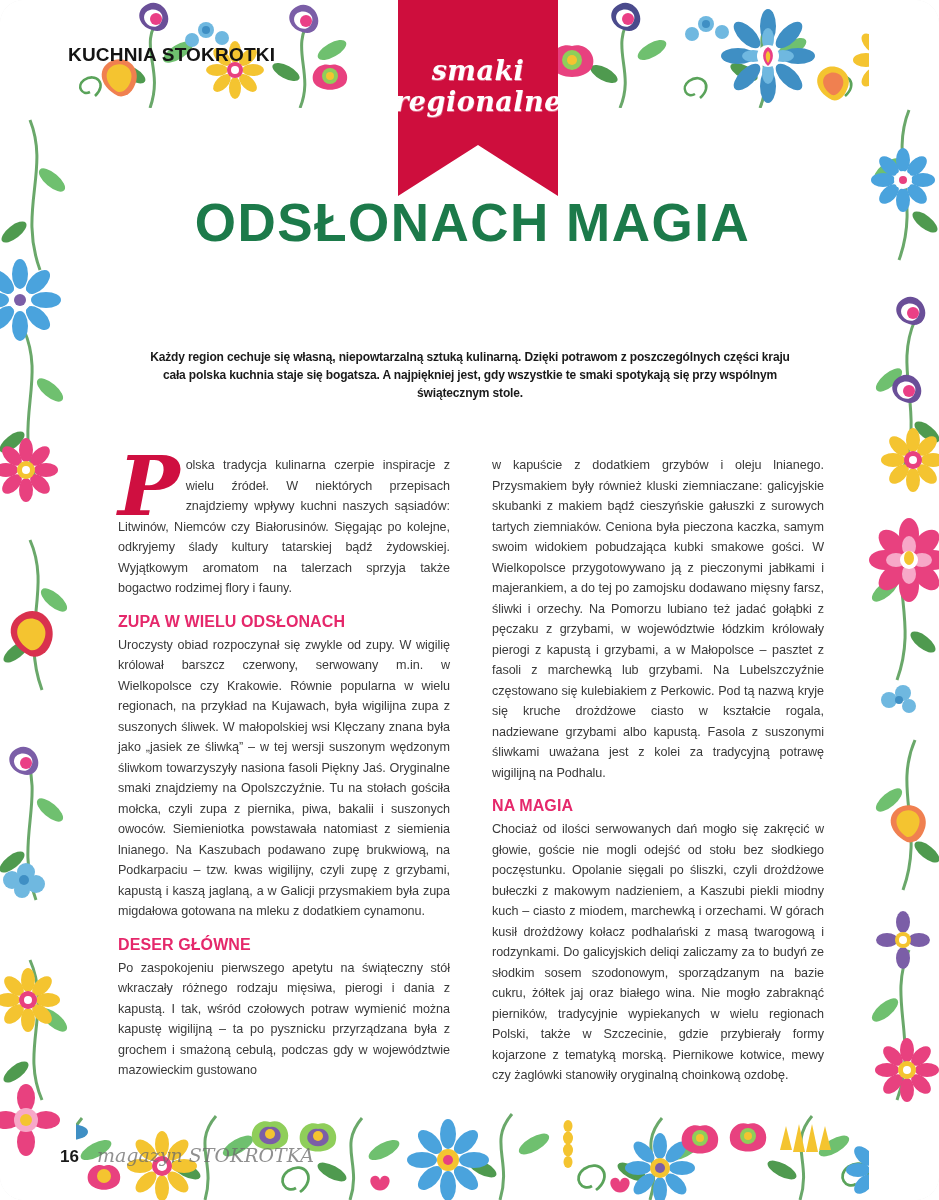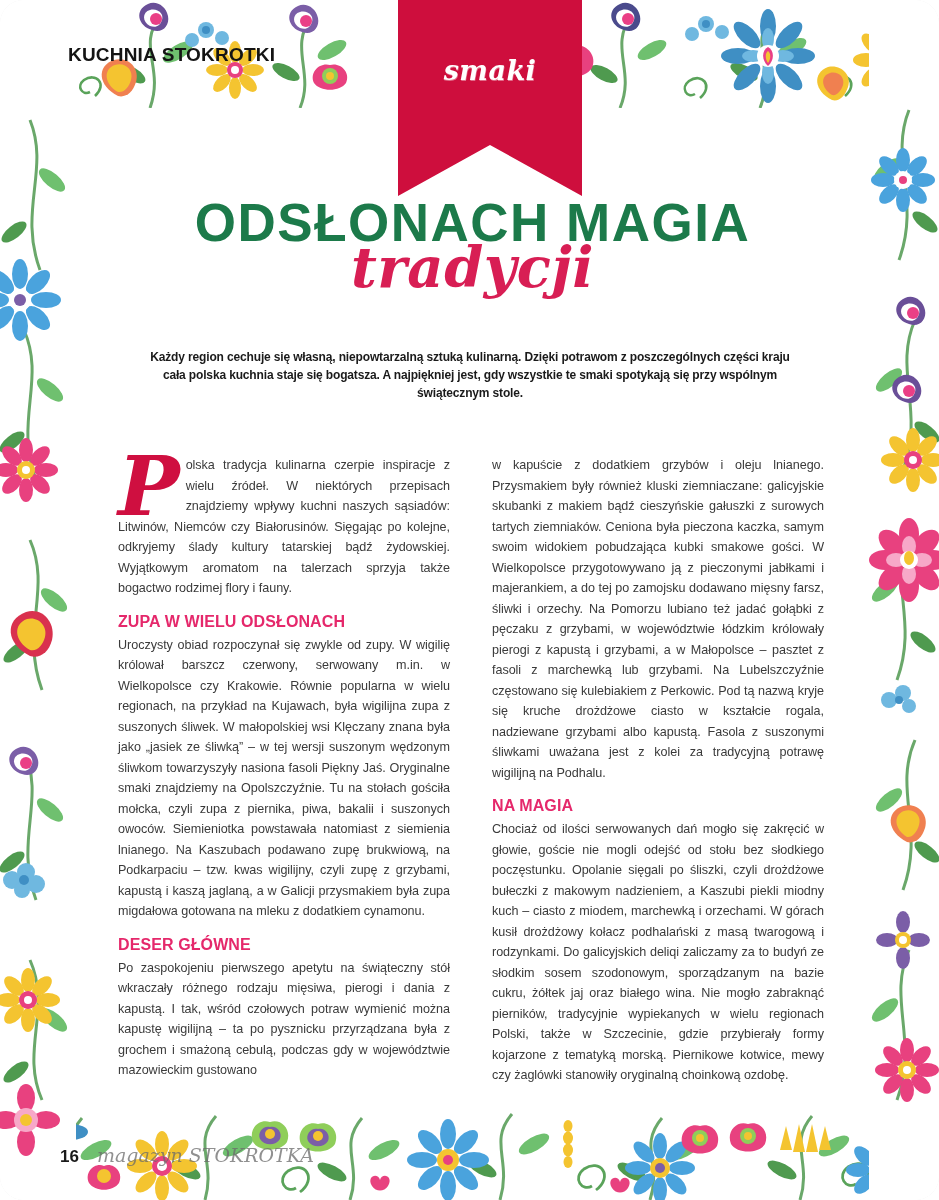--- a/index.html
+++ b/index.html
@@ -48,7 +48,7 @@
     position: absolute;
     left: 398px;
     top: 0;
-    width: 184px;
+    width: 160px;
     height: 196px;
     background: #ce0e3d;
     z-index: 6;

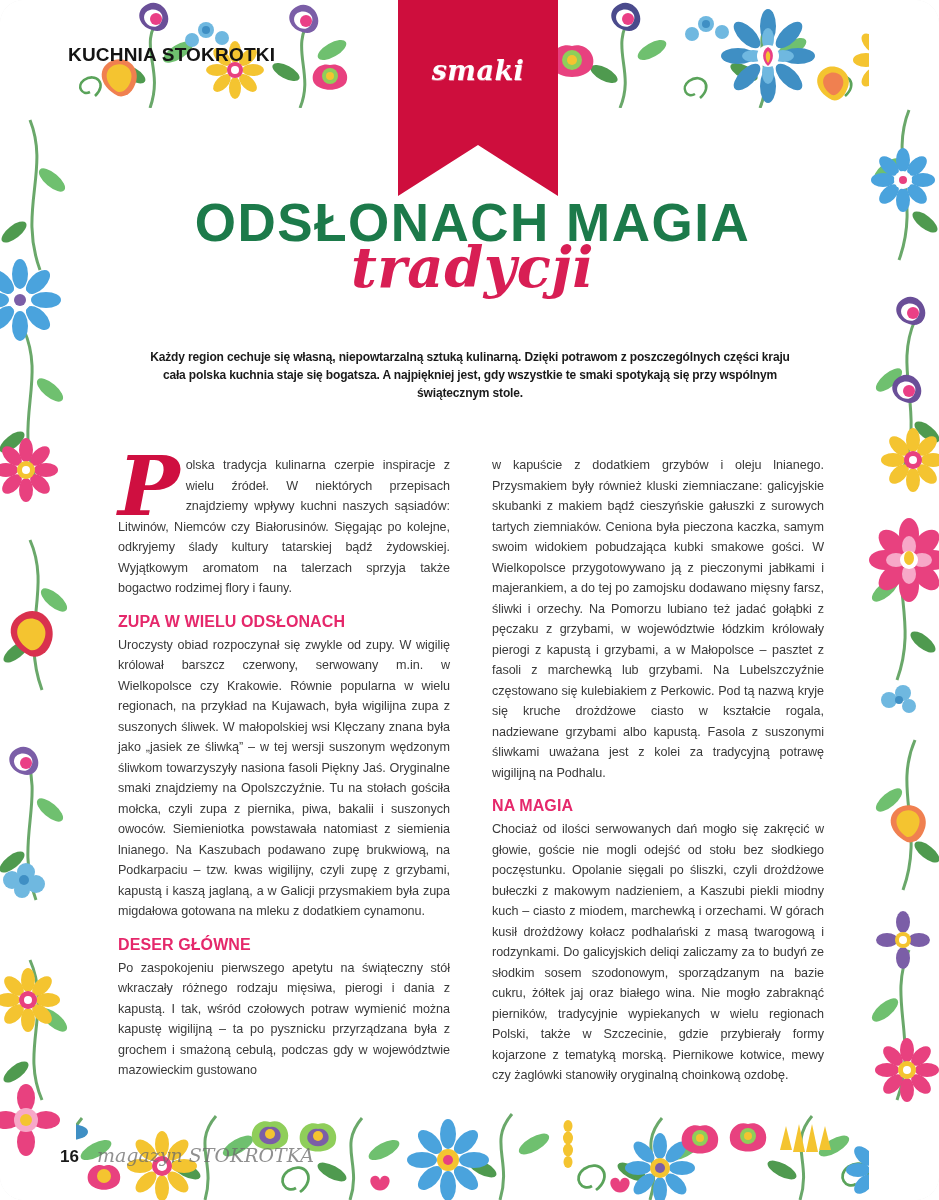--- a/index.html
+++ b/index.html
@@ -740,6 +740,7 @@
 
   <div class="ribbon">
     <div class="ribbon-line ribbon-l1">smaki</div>
+    <div class="ribbon-line ribbon-l2">regionalne</div>
   </div>
 
   <div class="title-wrap">

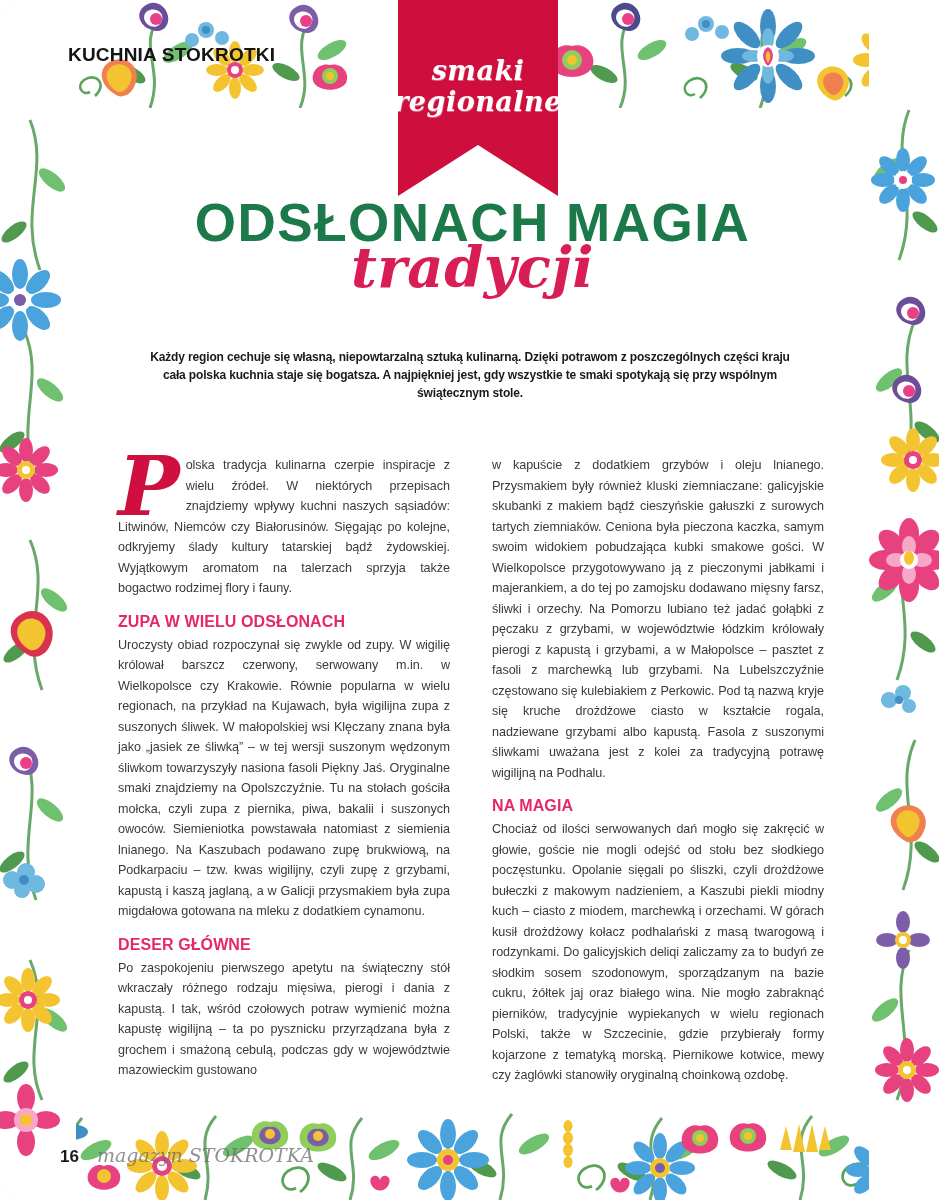--- a/index.html
+++ b/index.html
@@ -745,7 +745,6 @@
 
   <div class="title-wrap">
     <div class="title-main">ODSŁONACH MAGIA</div>
-    <div class="title-script">tradycji</div>
   </div>
 
   <div class="lead">Każdy region cechuje się własną, niepowtarzalną sztuką kulinarną. Dzięki potrawom z poszczególnych części kraju cała polska kuchnia staje się bogatsza. A najpiękniej jest, gdy wszystkie te smaki spotykają się przy wspólnym świątecznym stole.</div>

